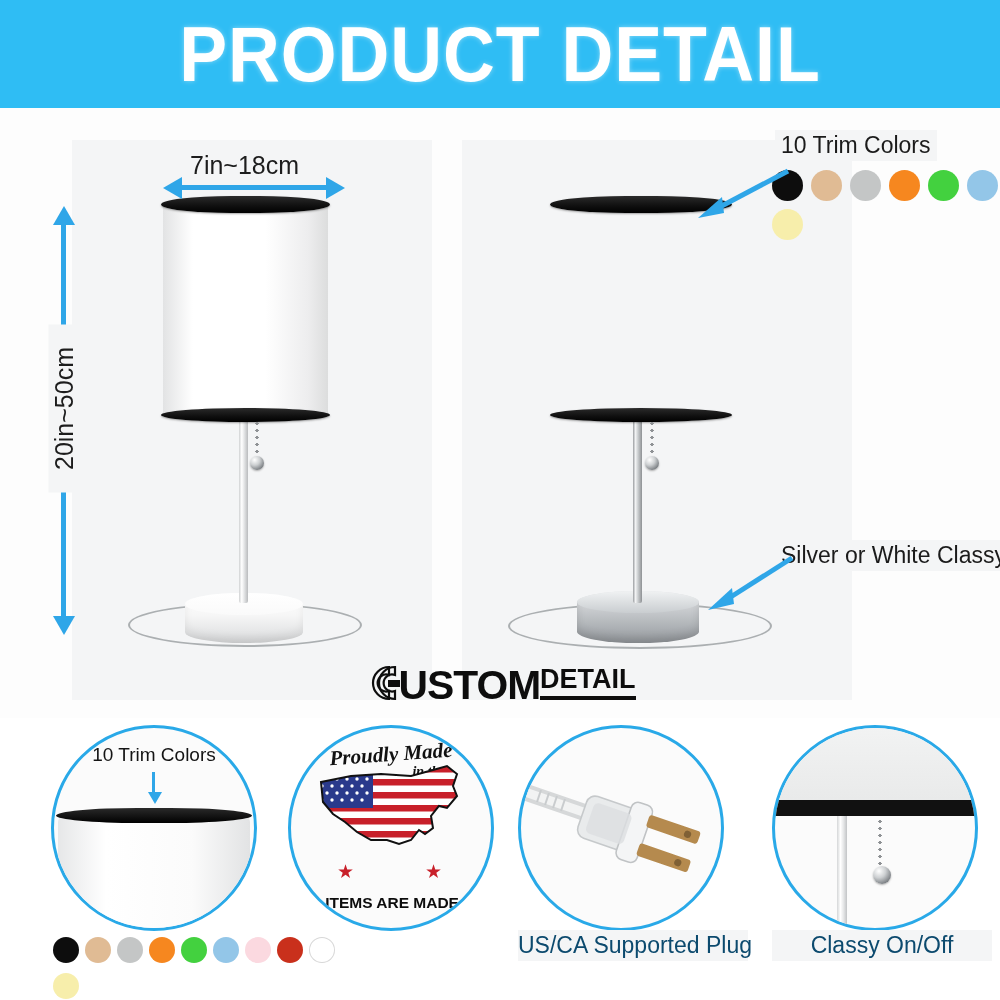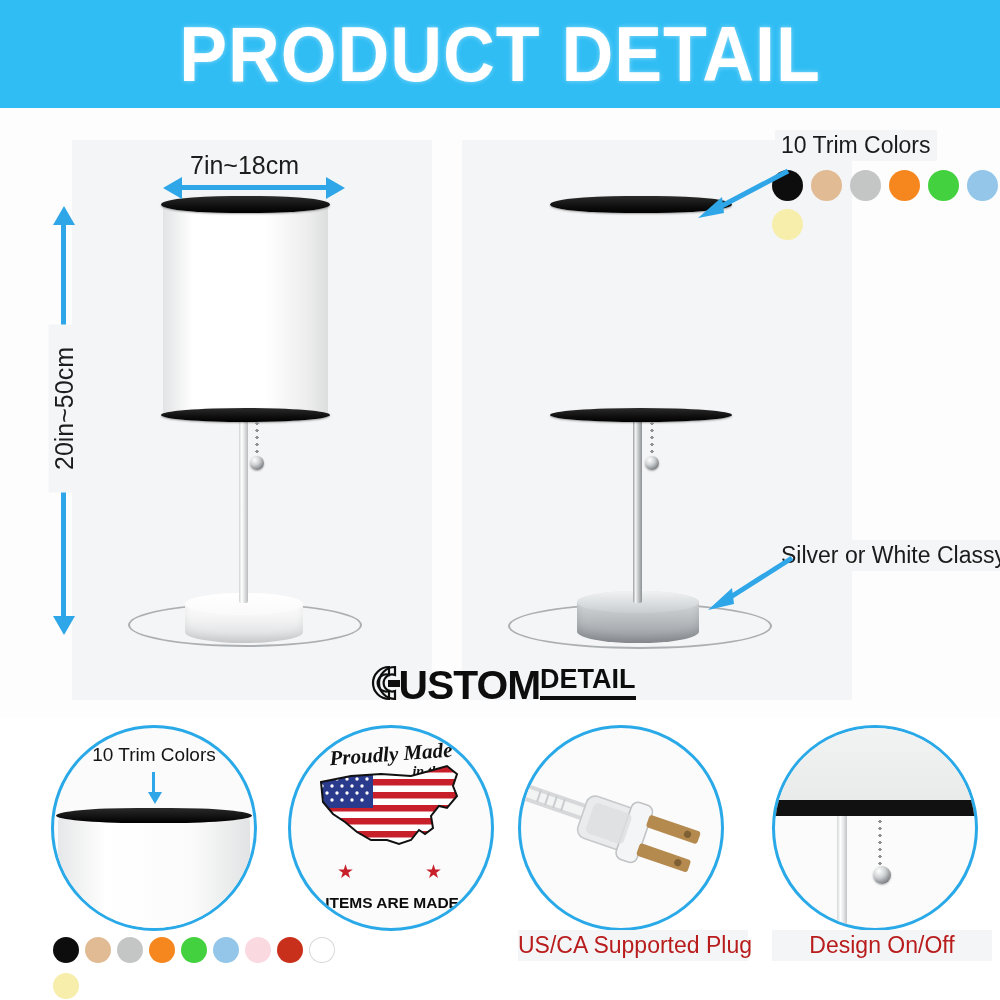--- a/index.html
+++ b/index.html
@@ -152,7 +152,7 @@
   }
   .feature-caption{
     position:absolute;text-align:center;width:100%;
-    font-size:23px;color:#b91c1c;font-family:"Liberation Sans",sans-serif;
+    font-size:23px;color:#0c4a6e;font-family:"Liberation Sans",sans-serif;
     white-space:nowrap;background:#f4f5f6;padding:2px 0;
   }
 

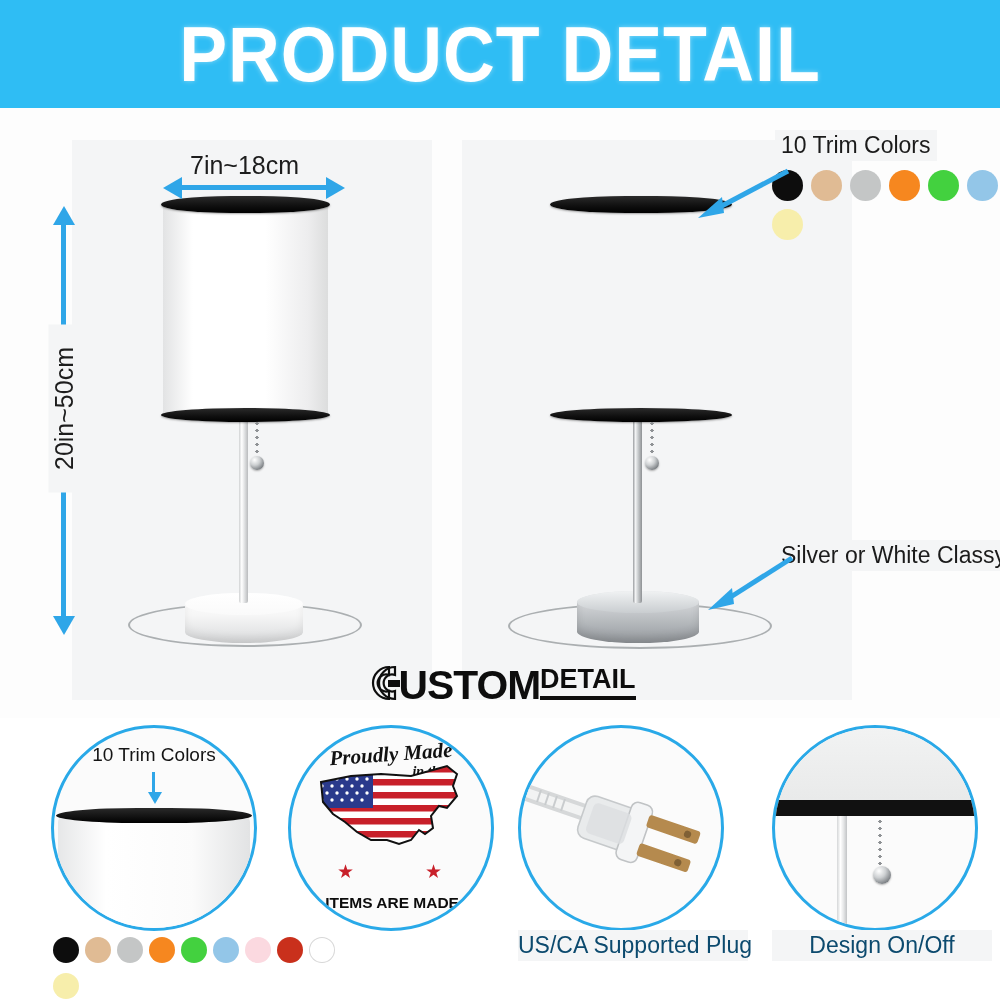--- a/index.html
+++ b/index.html
@@ -405,7 +405,7 @@
       <div class="chain" style="left:103px;top:90px;height:52px;"></div>
       <div class="chain-ball" style="left:98px;top:138px;width:18px;height:18px;"></div>
     </div>
-    <div class="feature-caption" style="top:205px;">Design On/Off</div>
+    <div class="feature-caption" style="top:205px;">Classy On/Off</div>
   </div>
 
 </div>

